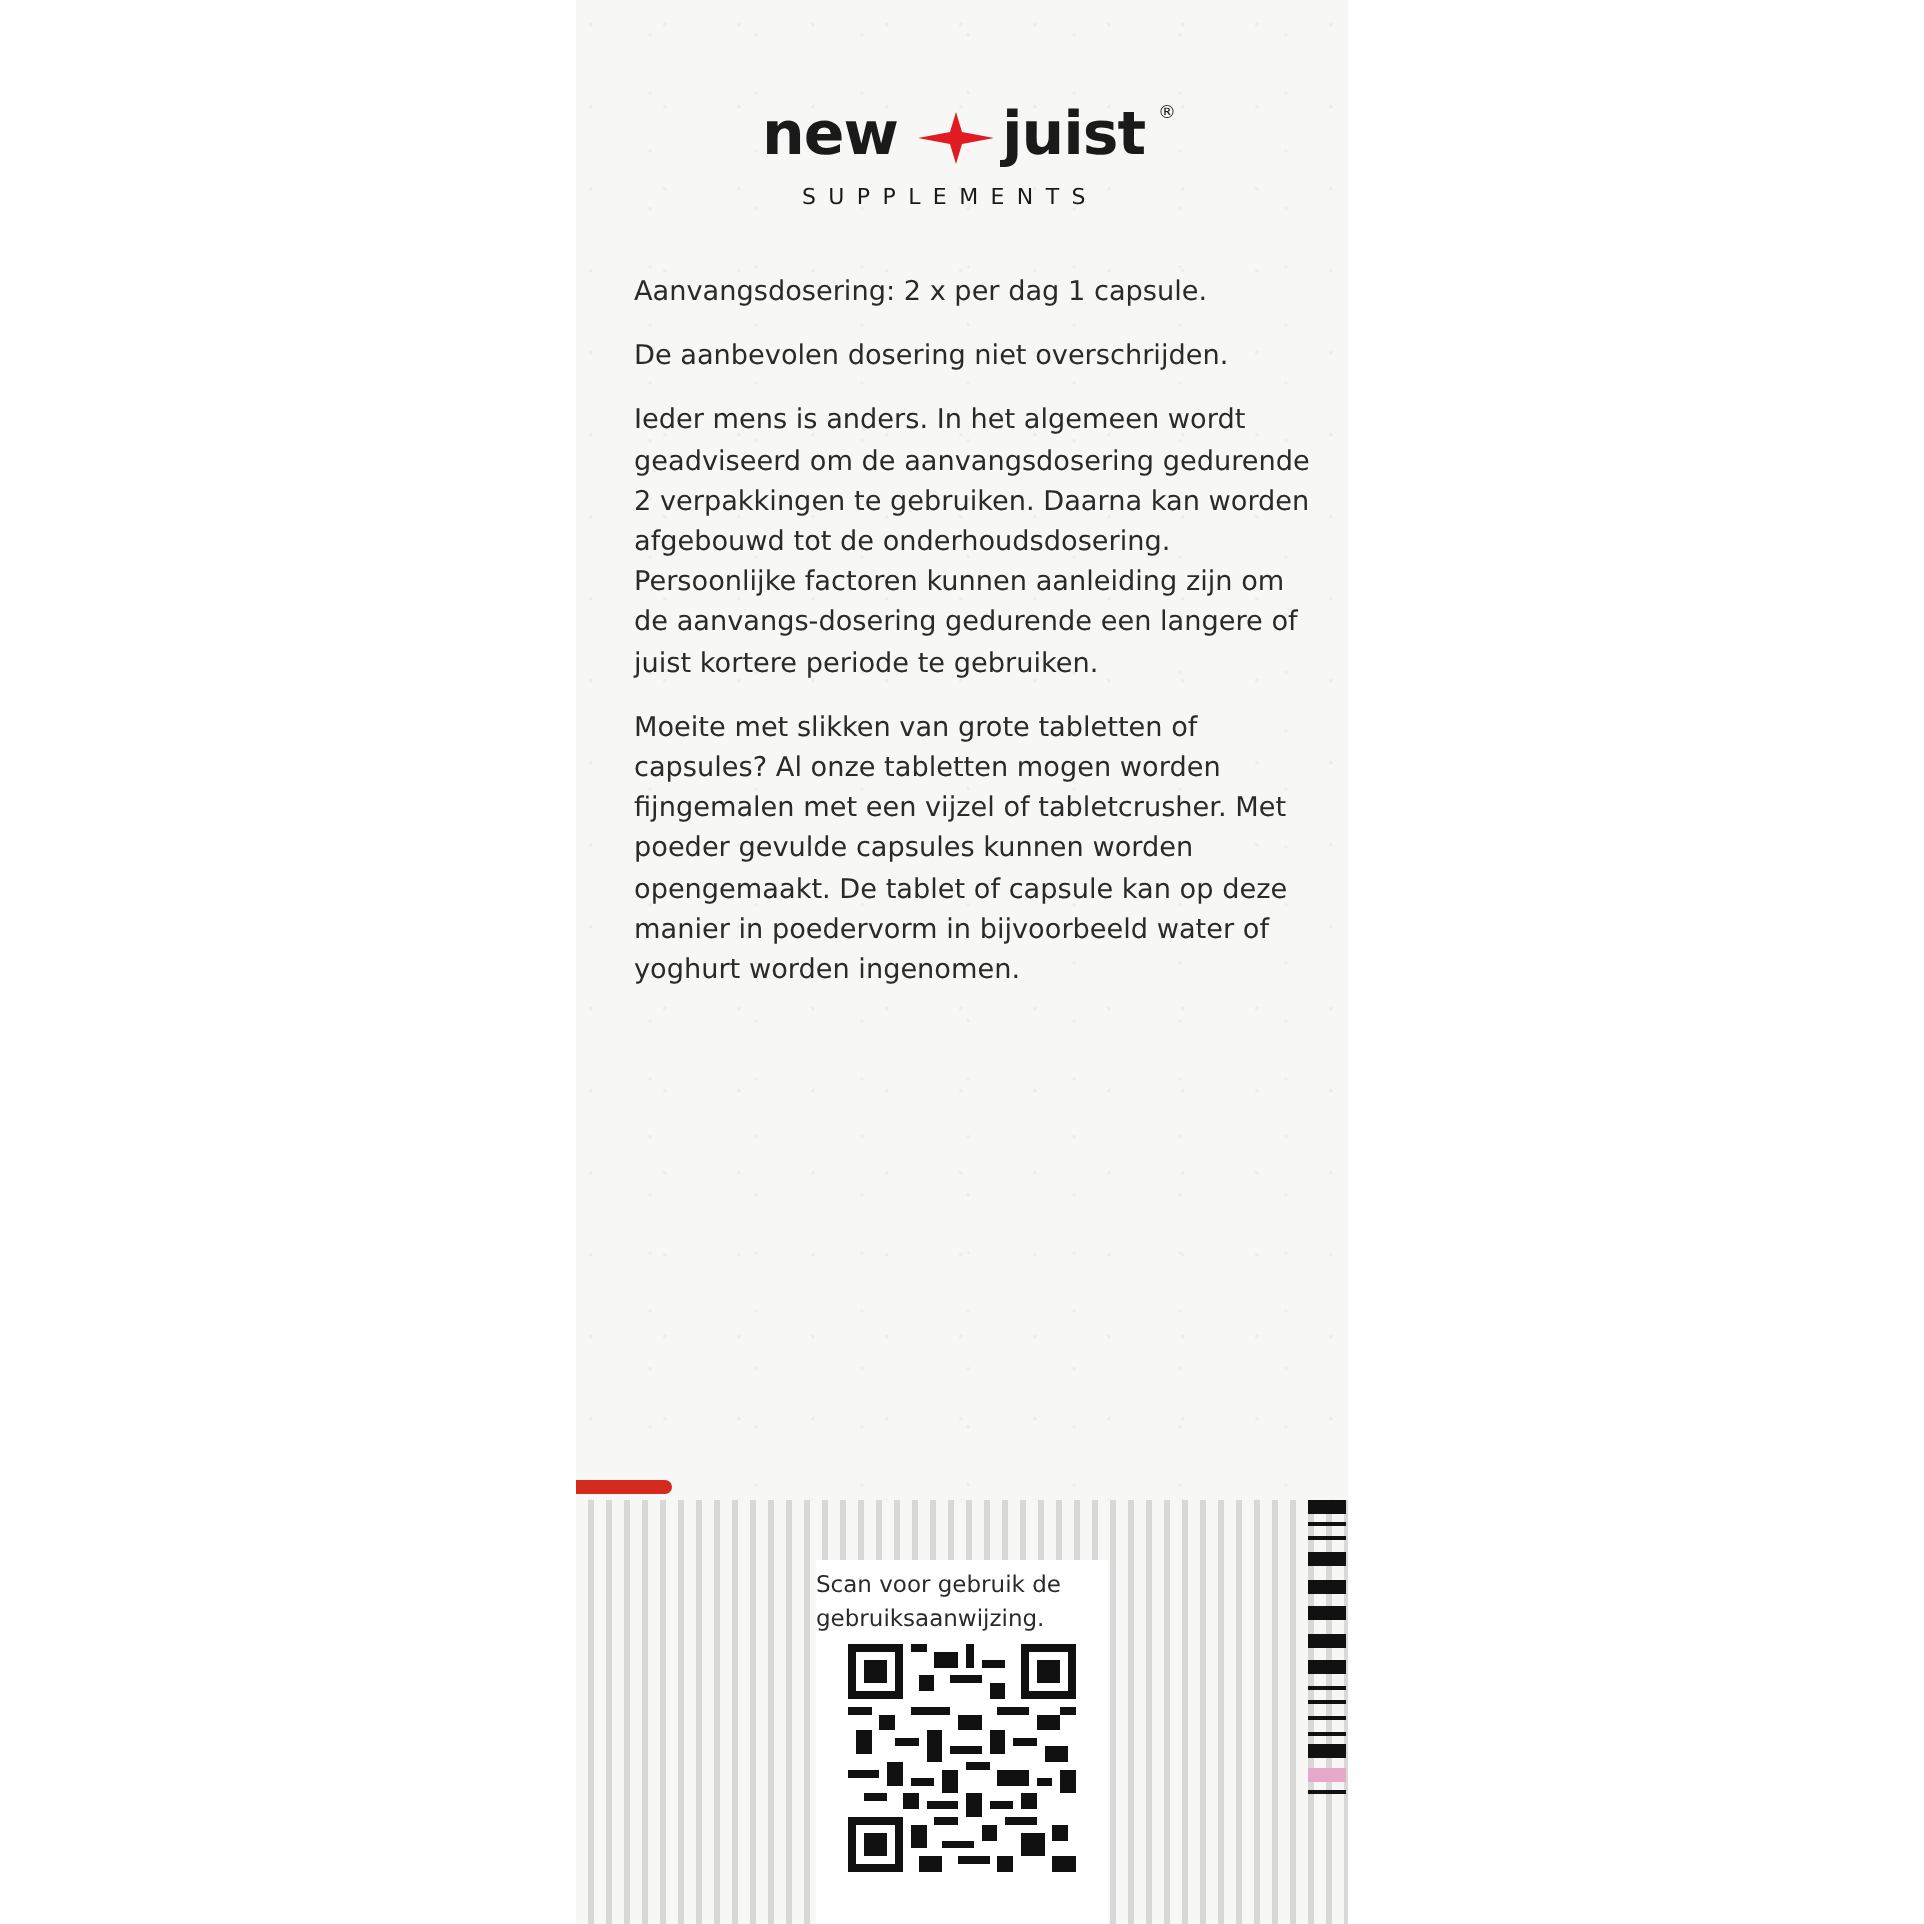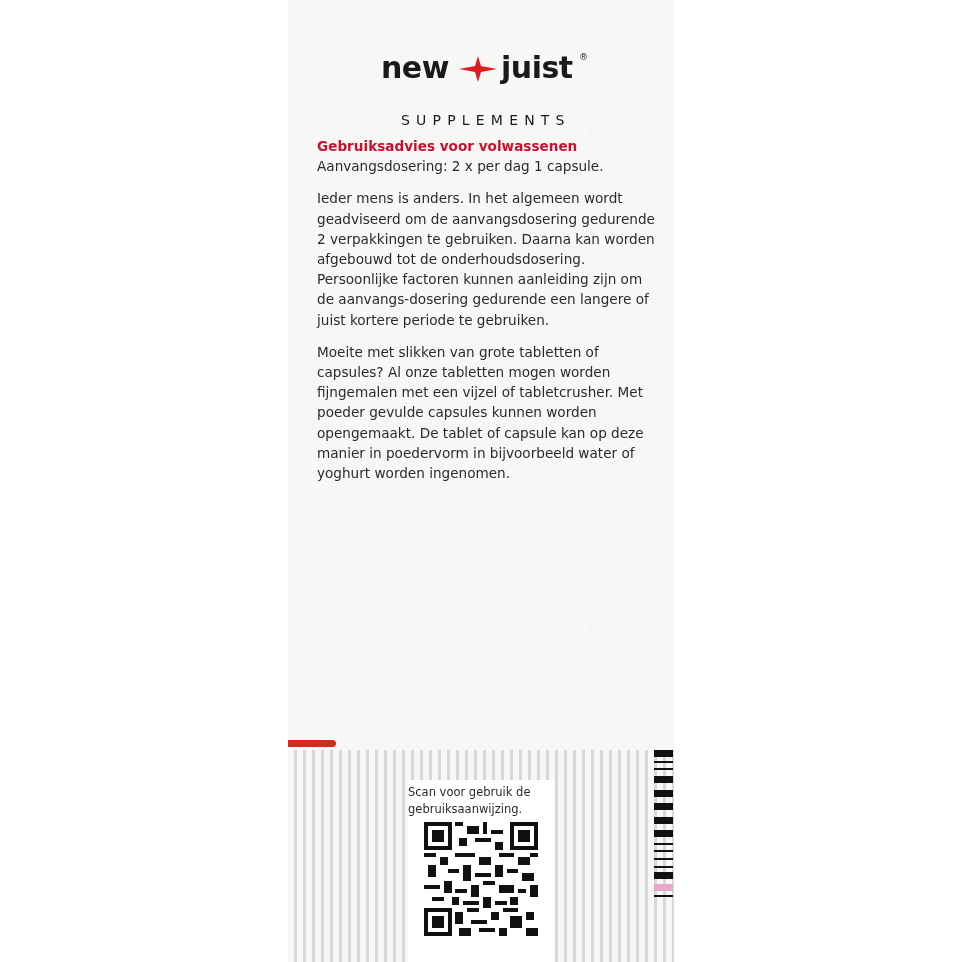--- a/index.html
+++ b/index.html
@@ -27,8 +27,8 @@
   .logo-star { position: absolute; left: 78px; top: 6px; width: 38px; height: 26px; }
   .logo-reg { position: absolute; left: 198px; top: 2px; font-size: 9px; color: #1a1a1a; }
   .logo-sub {
-    position: absolute; left: 20px; top: 42px; font-size: 14px; letter-spacing: 6.2px;
-    color: #1a1a1a; font-family: "DejaVu Sans", sans-serif; margin-top: 20px;
+    position: absolute; left: 20px; top: 42px; font-size: 11px; letter-spacing: 6.2px;
+    color: #1a1a1a; font-family: "DejaVu Sans", sans-serif;
   }
   .content {
     position: absolute; left: 29px; top: 136px; width: 340px;

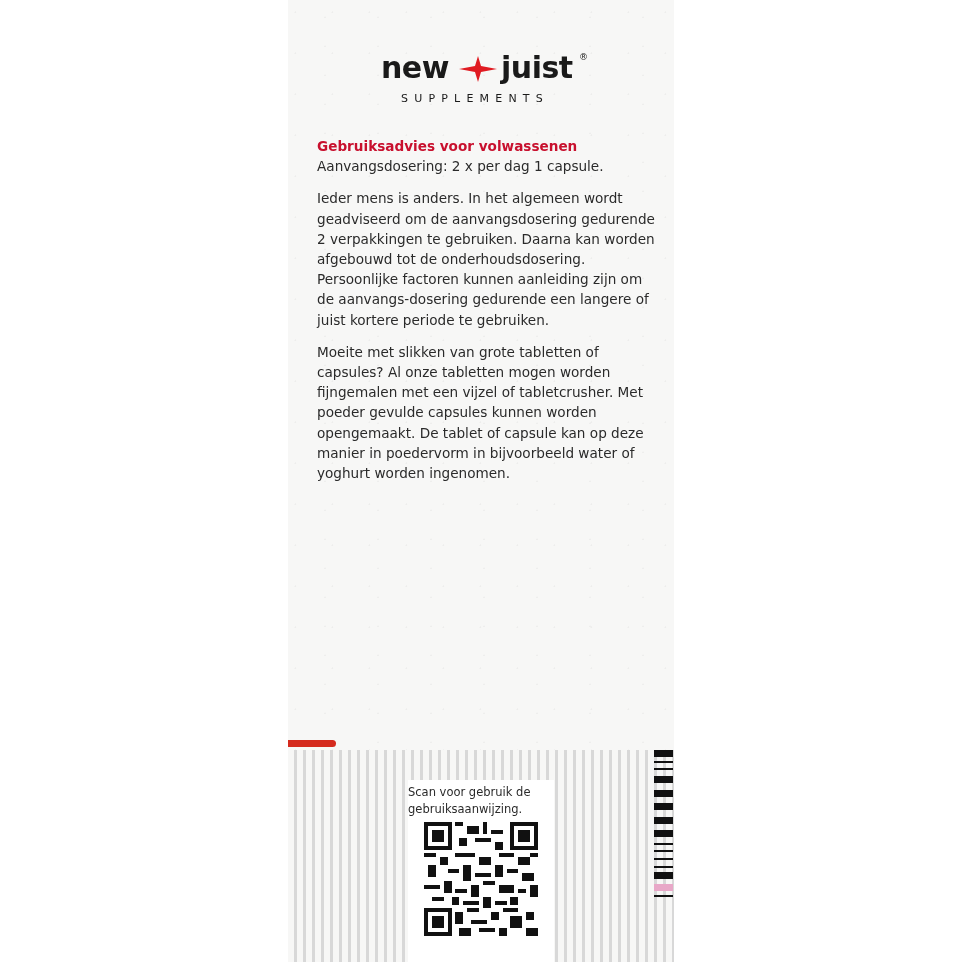--- a/index.html
+++ b/index.html
@@ -70,7 +70,6 @@
   </div>
 
   <div class="content">
-    <div class="heading">Gebruiksadvies voor volwassenen</div>
     <p>
       <span>Aanvangsdosering: 2 x per dag 1 capsule.</span><br>
     </p>

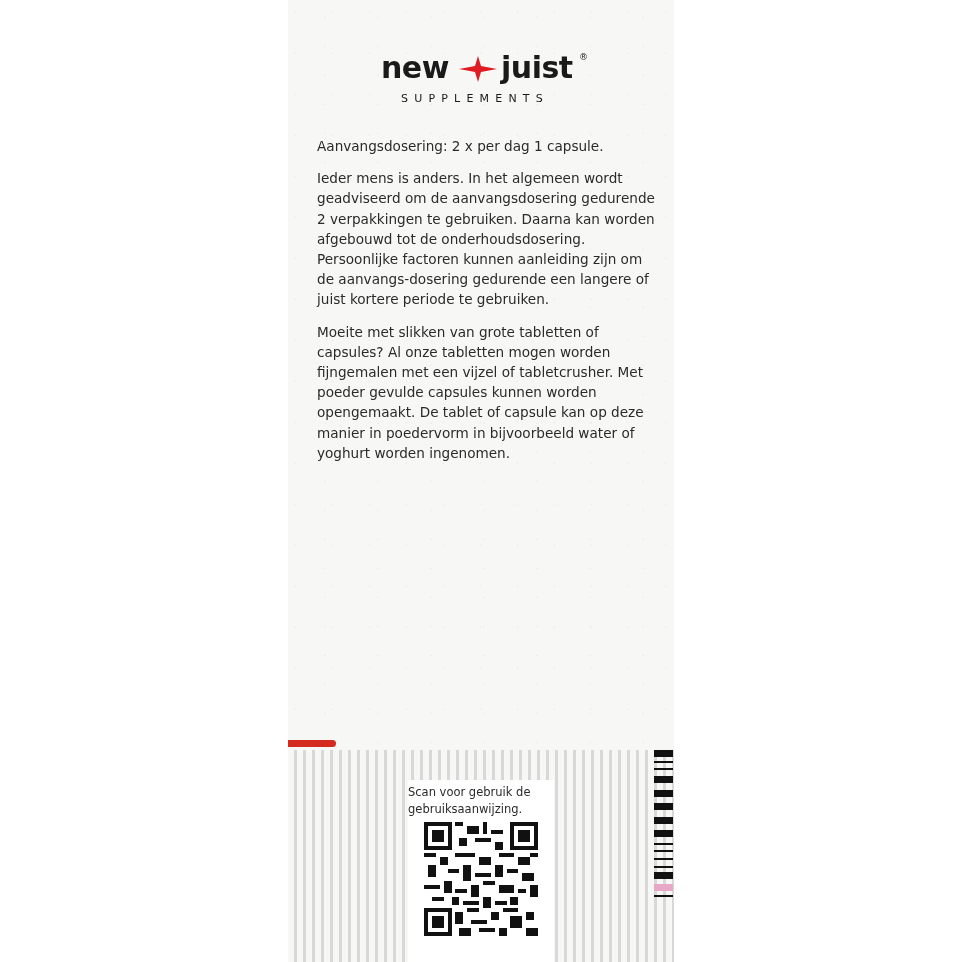--- a/index.html
+++ b/index.html
@@ -73,6 +73,7 @@
     <p>
       <span>Aanvangsdosering: 2 x per dag 1 capsule.</span><br>
     </p>
+    <p>De aanbevolen dosering niet overschrijden.</p>
     <p>Ieder mens is anders. In het algemeen wordt geadviseerd om de aanvangsdosering gedurende 2 verpakkingen te gebruiken. Daarna kan worden afgebouwd tot de onderhoudsdosering. Persoonlijke factoren kunnen aanleiding zijn om de aanvangs-dosering gedurende een langere of juist kortere periode te gebruiken.</p>
     <p>Moeite met slikken van grote tabletten of capsules? Al onze tabletten mogen worden fijngemalen met een vijzel of tabletcrusher. Met poeder gevulde capsules kunnen worden opengemaakt. De tablet of capsule kan op deze manier in poedervorm in bijvoorbeeld water of yoghurt worden ingenomen.</p>
   </div>

